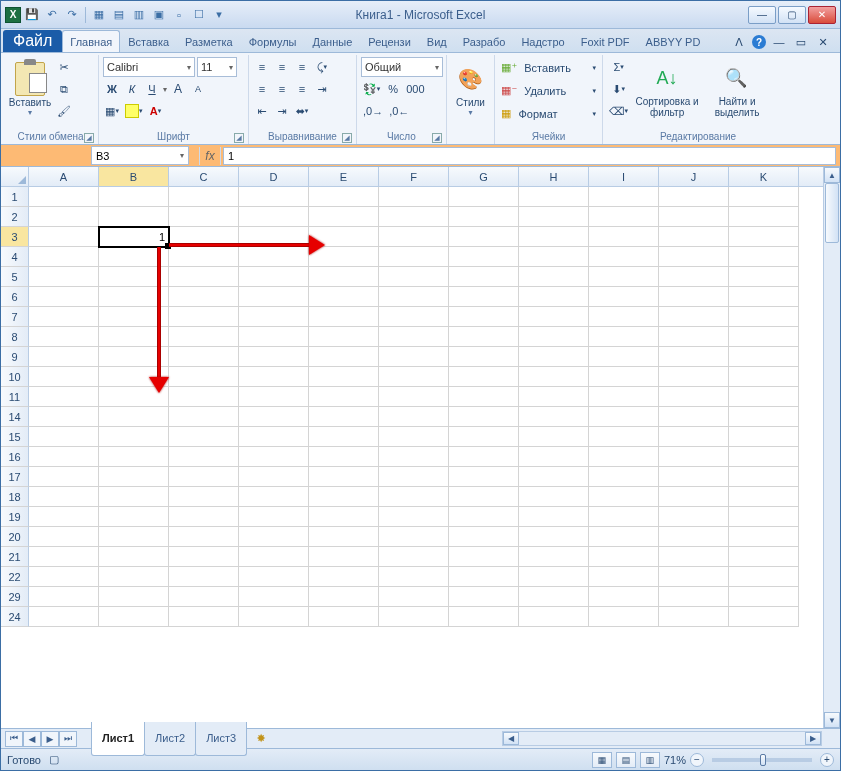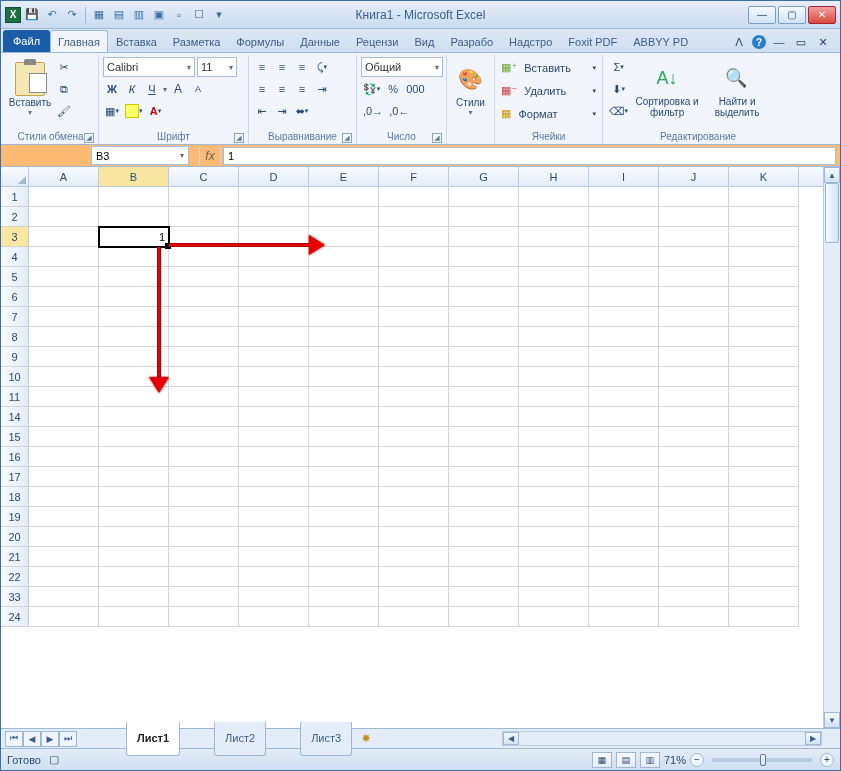--- a/index.html
+++ b/index.html
@@ -17,7 +17,7 @@
   .win-btn.close { background:linear-gradient(#f2a0a0,#d94b3a); color:#fff; border-color:#a23; }
   
   .ribbon-tabs { height:24px; display:flex; align-items:flex-end; padding:0 2px; background:linear-gradient(#dce6f2,#cfdff0); border-bottom:1px solid #9db9d9; }
-  .file-tab { background:#217346; color:#fff; height:22px; padding:0 10px; display:flex; align-items:center; border-radius:3px 3px 0 0; font-size:11px; cursor:pointer;}
+  .file-tab { background:#217346; color:#fff; height:22px; padding:0 10px; display:flex; align-items:center; border-radius:3px 3px 0 0; font-size:16px; cursor:pointer;}
   .file-tab.blue { background:#1b5ca8; }
   .ribbon-tab { height:22px; padding:0 7px; display:flex; align-items:center; color:#3b5e8c; cursor:pointer; font-size:11px; border:1px solid transparent; border-bottom:none;}
   .ribbon-tab.active { background:#f1f5fb; border-color:#9db9d9; border-radius:3px 3px 0 0; color:#3b5e8c;}

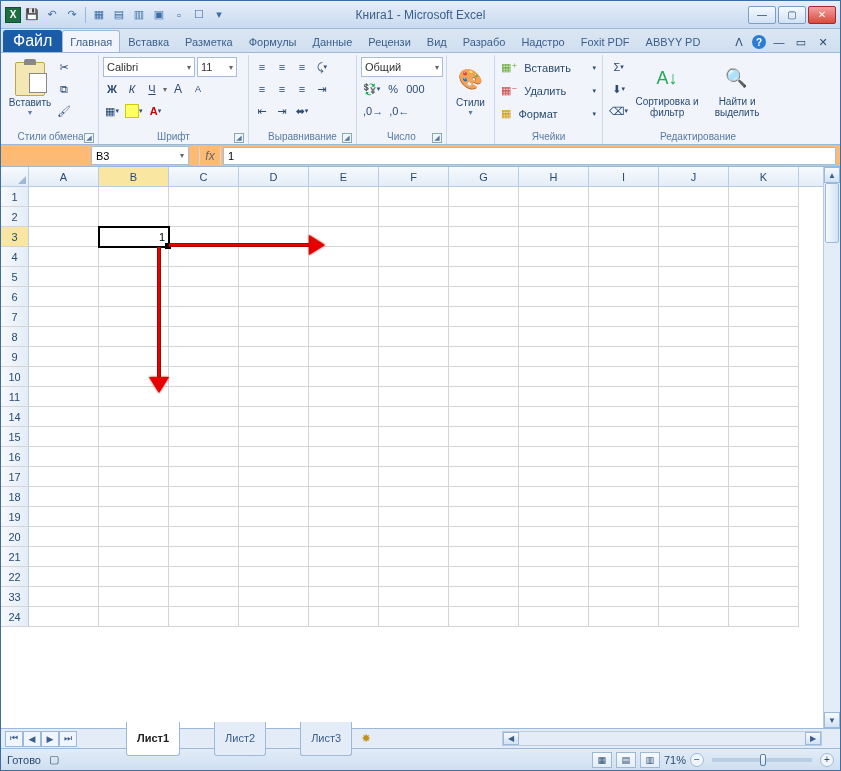--- a/index.html
+++ b/index.html
@@ -622,7 +622,7 @@
           <div class="cell"></div>
         </div>
         <div class="row">
-          <div class="row-h">33</div>
+          <div class="row-h">29</div>
           <div class="cell"></div>
           <div class="cell"></div>
           <div class="cell"></div>

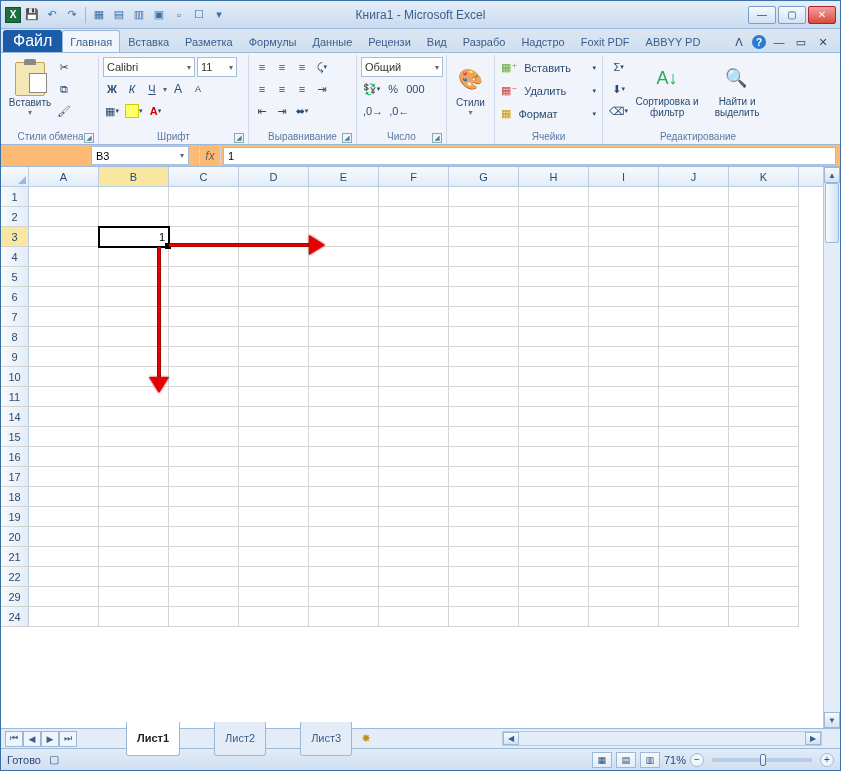--- a/index.html
+++ b/index.html
@@ -71,7 +71,7 @@
   .sheet-bar { height:20px; background:#e3ecf7; border-top:1px solid #9db9d9; display:flex; align-items:center; padding-left:90px; position:relative; font-size:11px;}
   .sheet-nav { position:absolute; left:4px; display:flex; gap:0;}
   .sheet-nav-btn { width:18px;height:16px; border:1px solid #9db9d9; background:#f0f5fb; display:flex;align-items:center;justify-content:center; font-size:9px; color:#3b5e8c; cursor:pointer;}
-  .sheet-tab { height:34px; padding:0 10px; border:1px solid #9db9d9; border-top:none; background:#e3ecf7; margin-right:-1px; display:flex;align-items:center; cursor:pointer; color:#3b5e8c; border-radius:0 0 3px 3px;margin-left:35px;}
+  .sheet-tab { height:34px; padding:0 10px; border:1px solid #9db9d9; border-top:none; background:#e3ecf7; margin-right:-1px; display:flex;align-items:center; cursor:pointer; color:#3b5e8c; border-radius:0 0 3px 3px;}
   .sheet-tab.active { background:#fff; font-weight:bold; color:#222; }
   .sheet-new { width:22px; height:16px; margin-left:4px; display:flex;align-items:center;justify-content:center; cursor:pointer; color:#c2931a;}
   .hscroll { position:absolute; right:18px; top:2px; width:320px; height:15px; background:#e3ecf7; border:1px solid #b8cce4; display:flex; align-items:center;}

